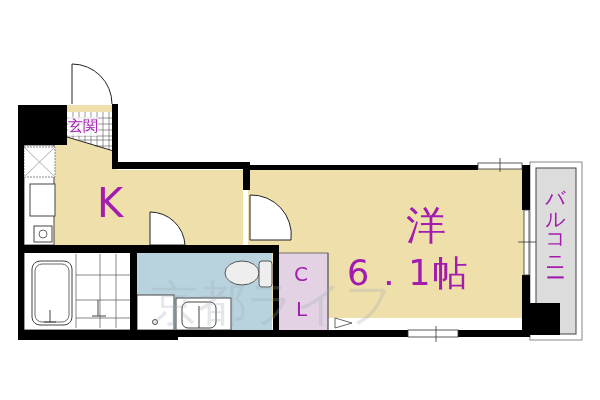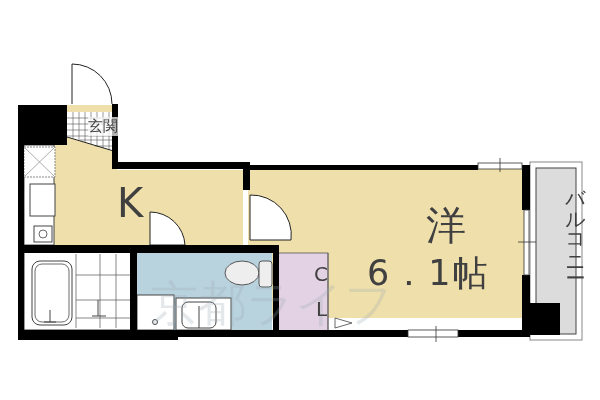--- a/index.html
+++ b/index.html
@@ -5,7 +5,7 @@
   html,body{margin:0;padding:0;background:#fff;}
   body{width:600px;height:400px;position:relative;overflow:hidden;font-family:"DejaVu Sans",sans-serif;}
   .abs{position:absolute;}
-  .label{position:absolute;color:#404040;margin-left:20px;}
+  .label{position:absolute;color:#a21caf;}
 </style>
 </head>
 <body>

